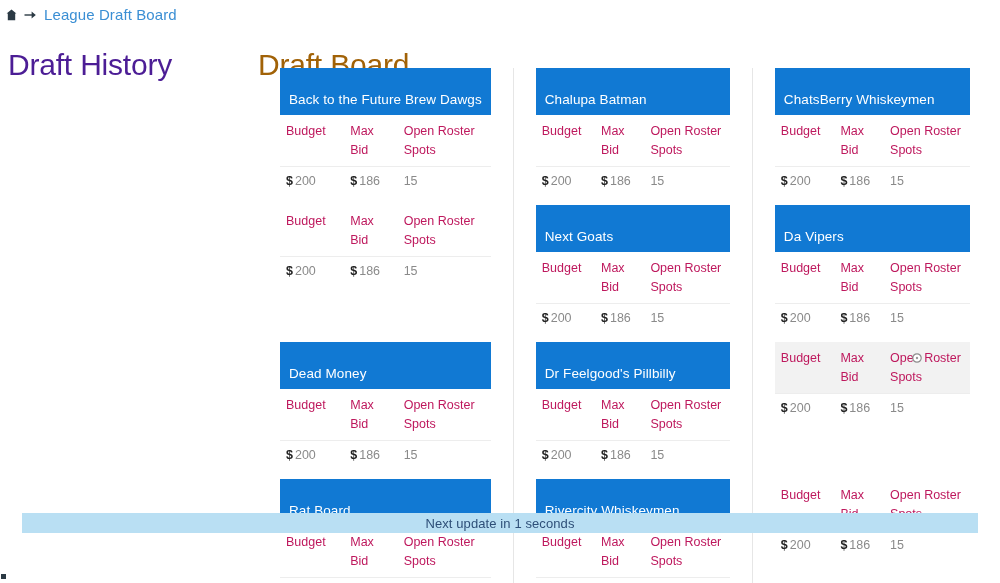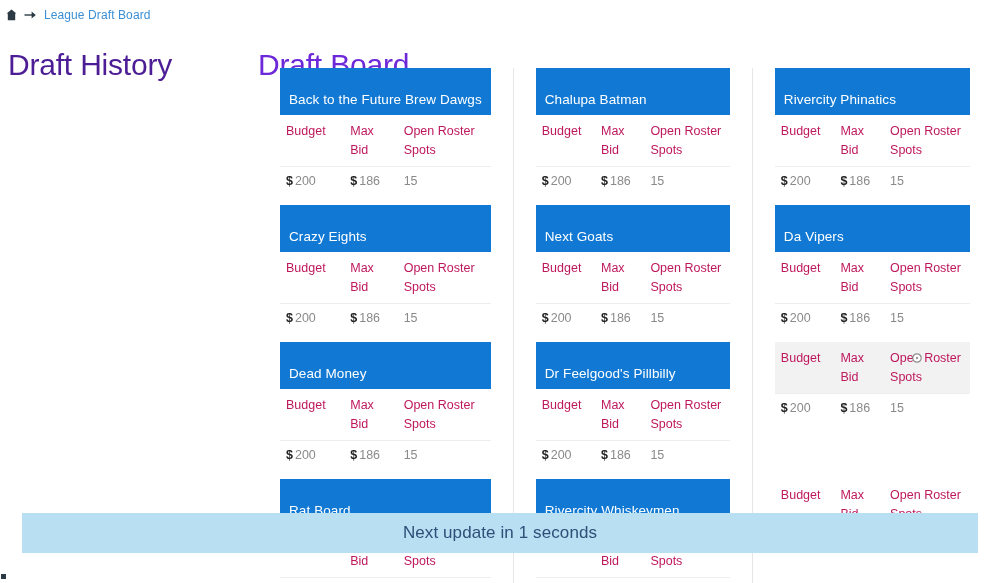--- a/index.html
+++ b/index.html
@@ -44,7 +44,7 @@
   }
   .bc-link {
     color: #3b8fd4;
-    font-size: 12px;
+    font-size: 15px;
     letter-spacing: 0.1px;
     text-decoration: none;
     white-space: nowrap;

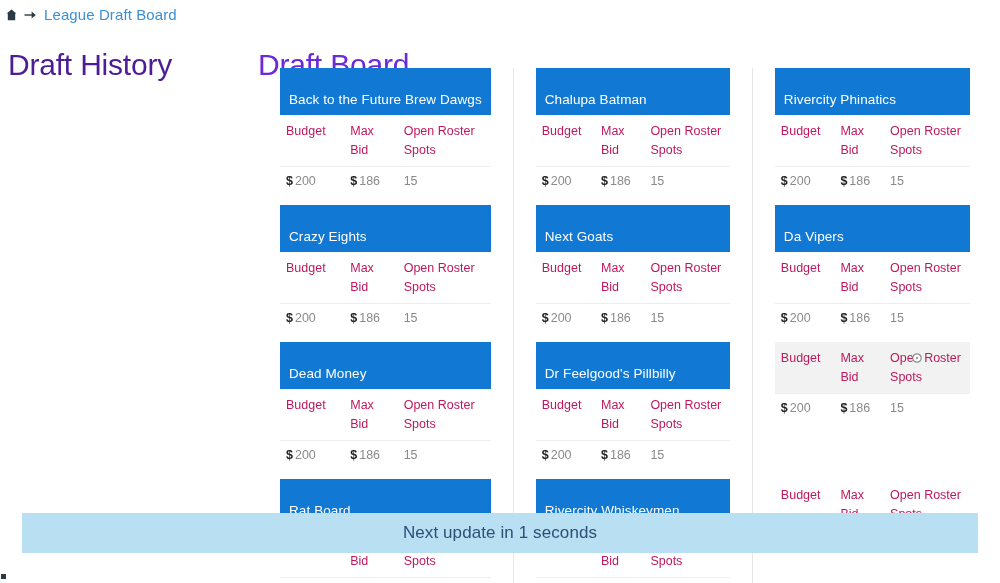--- a/index.html
+++ b/index.html
@@ -67,7 +67,7 @@
     top: 28px;
     font-size: 30px;
     font-weight: 300;
-    color: #6d28d9;
+    color: #a16207;
     letter-spacing: -0.2px;
     white-space: nowrap;
   }

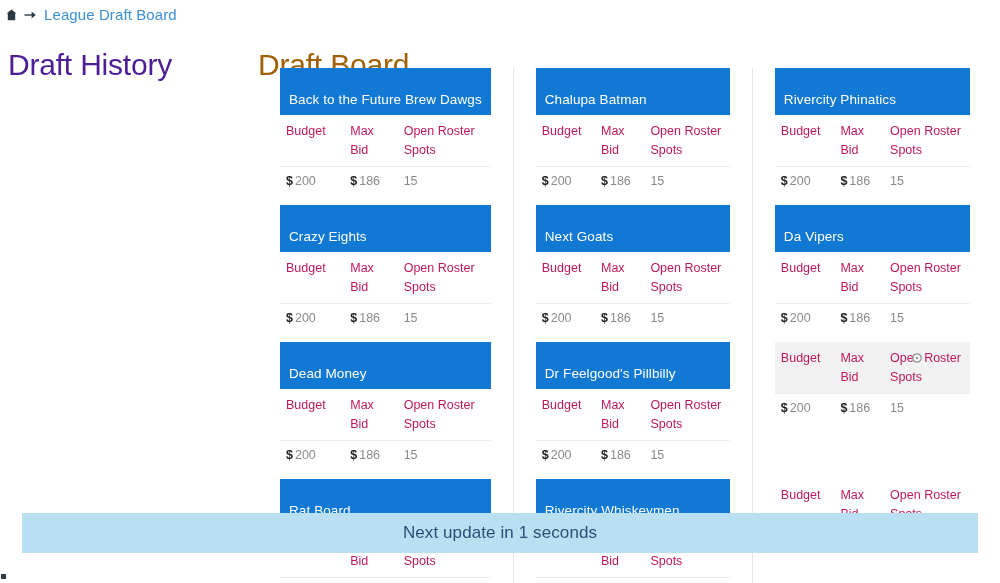--- a/index.html
+++ b/index.html
@@ -240,7 +240,7 @@
     </div>
     <div class="cell">
       <div class="card">
-        <div class="card-header">Rivercity Phinatics</div>
+        <div class="card-header">ChatsBerry Whiskeymen</div>
         <table class="card-table">
           <thead>
             <tr class="hover-zone">

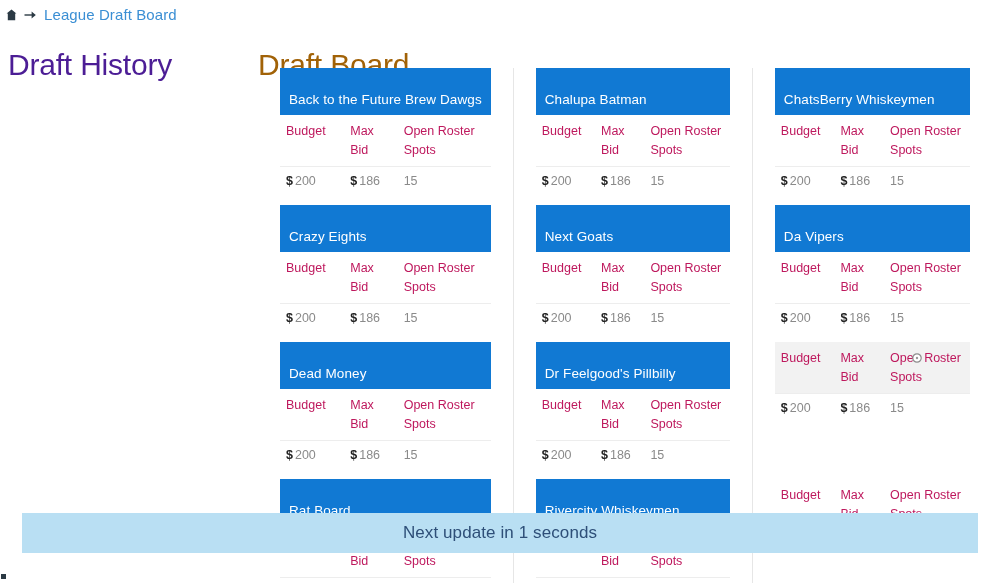--- a/index.html
+++ b/index.html
@@ -261,7 +261,6 @@
     </div>
     <div class="cell">
       <div class="card">
-        <div class="card-header">Crazy Eights</div>
         <table class="card-table">
           <thead>
             <tr class="hover-zone">

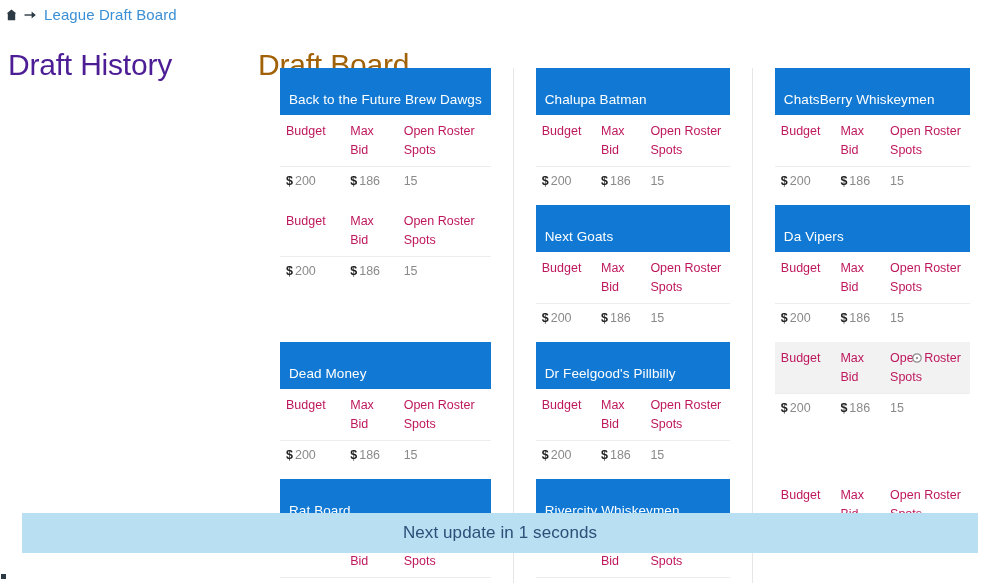--- a/index.html
+++ b/index.html
@@ -145,10 +145,10 @@
     left: 22px;
     top: 513px;
     width: 956px;
-    height: 40px;
+    height: 20px;
     background: #b9dff3;
     color: #2e4f78;
-    font-size: 17px;
+    font-size: 13px;
     display: flex;
     align-items: center;
     justify-content: center;

